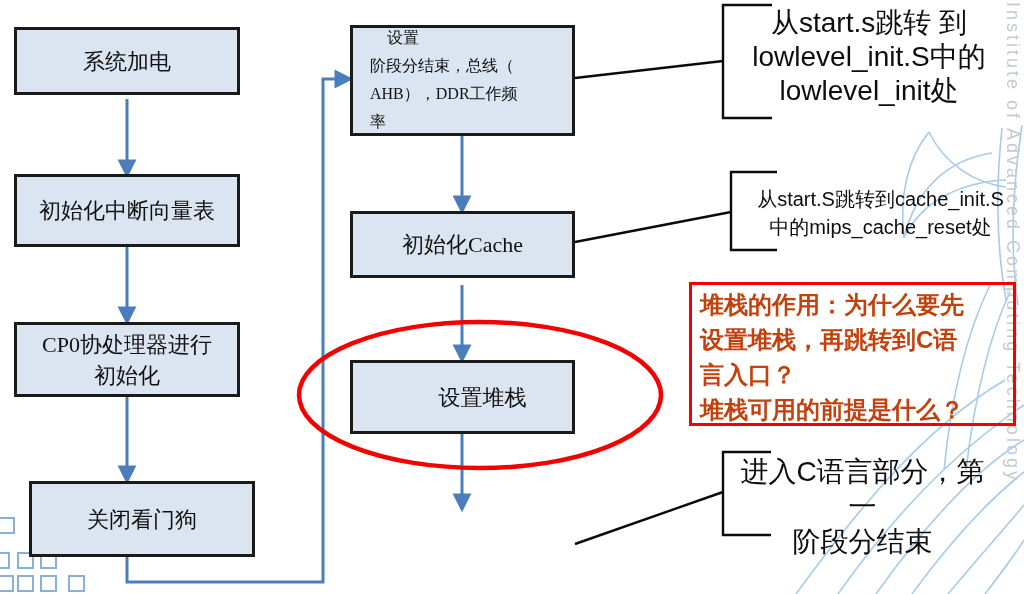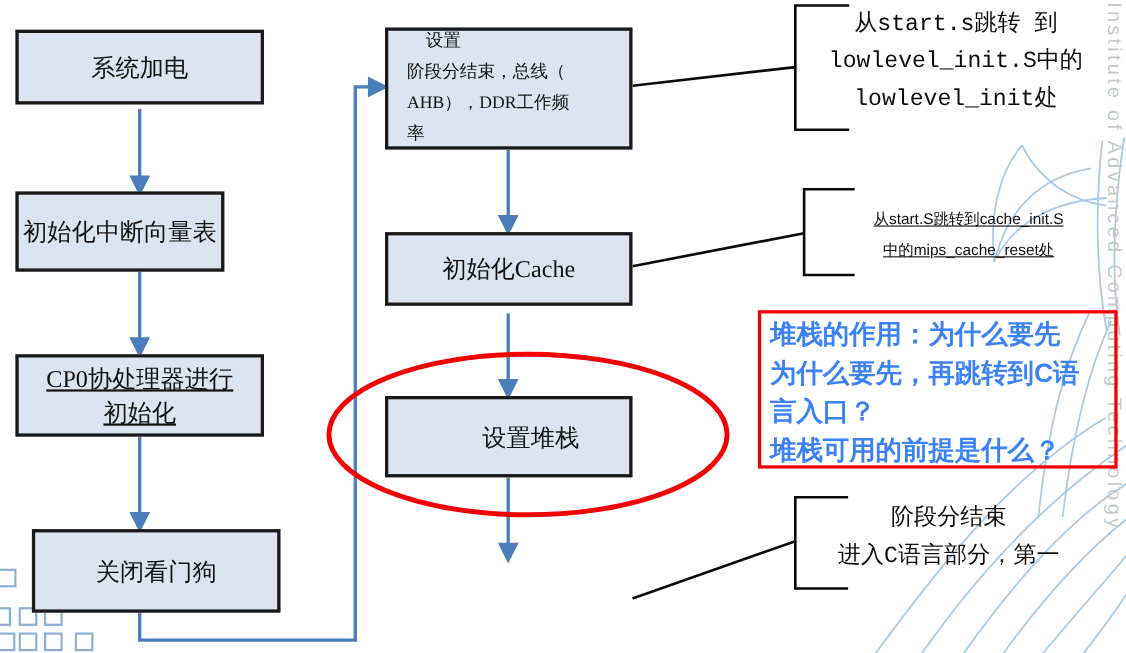--- a/index.html
+++ b/index.html
@@ -16,7 +16,7 @@
         line-height:28px;font-size:16px;padding:0 2px 0 17px;overflow:hidden;}
   .fbox.multiline-top .bline:first-child{padding-left:17px;margin-top:-4px;}
   .callout{position:absolute;z-index:2;color:#0d0d0d;text-align:center;}
-  .callout.serif{font-family:Liberation Mono, monospace;font-size:21px;line-height:34px;}
+  .callout.serif{font-family:Liberation Sans, sans-serif;font-size:28px;line-height:34px;}
   .callout.sans{font-family:"Liberation Sans","DejaVu Sans",sans-serif;font-size:14px;line-height:28px;text-decoration:underline;}
   #red-note{position:absolute;left:689px;top:282px;width:327px;height:144px;box-sizing:border-box;
         border:3px solid #f50000;background:transparent;z-index:2;

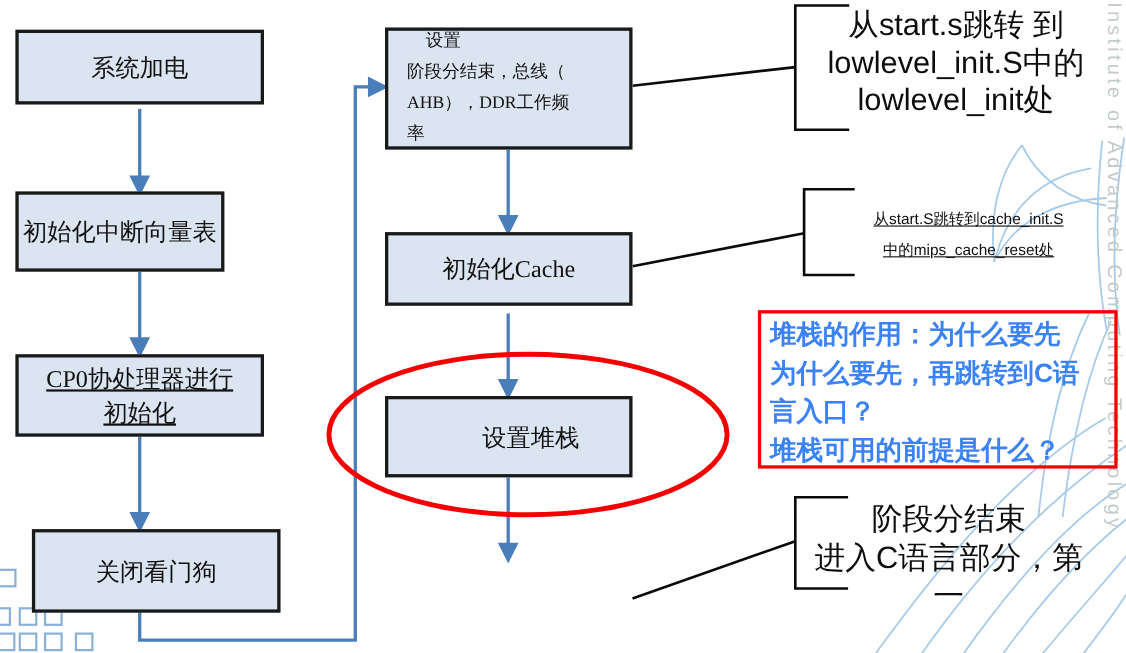--- a/index.html
+++ b/index.html
@@ -98,7 +98,7 @@
   <div class="fbox" style="left:14px;top:27px;width:226px;height:68px;">
     <div class="bline">系统加电</div>
   </div>
-  <div class="fbox" style="left:14px;top:174px;width:190px;height:73px;">
+  <div class="fbox" style="left:14px;top:174px;width:226px;height:73px;">
     <div class="bline">初始化中断向量表</div>
   </div>
   <div class="fbox" style="left:14px;top:322px;width:226px;height:75px;text-decoration:underline;">

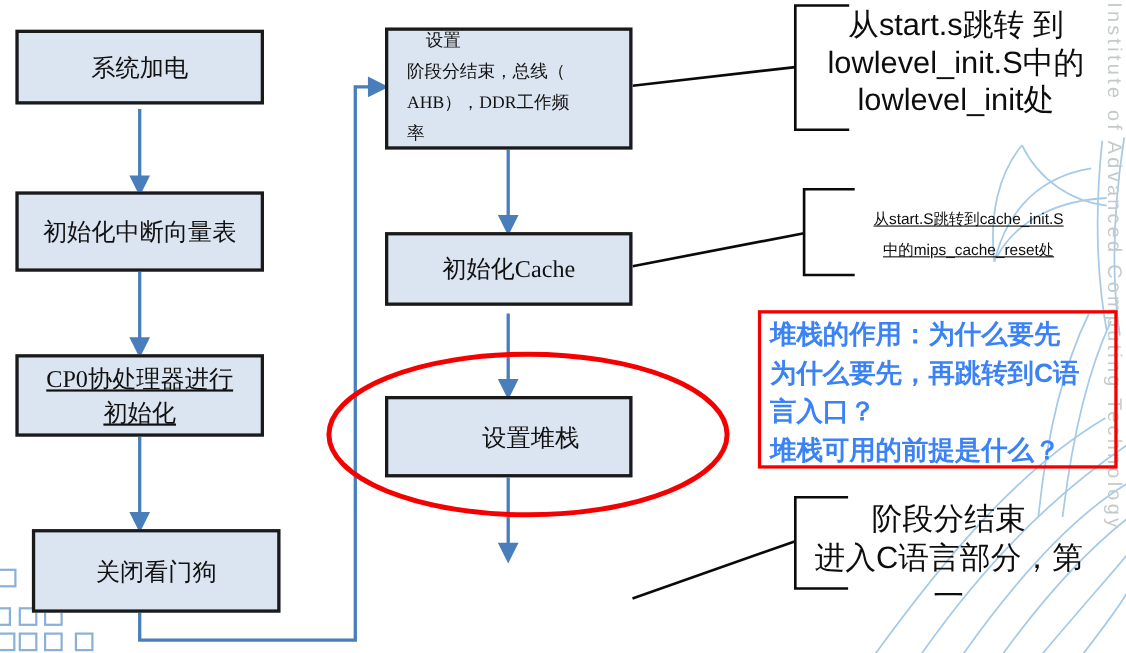--- a/index.html
+++ b/index.html
@@ -17,7 +17,7 @@
   .fbox.multiline-top .bline:first-child{padding-left:17px;margin-top:-4px;}
   .callout{position:absolute;z-index:2;color:#0d0d0d;text-align:center;}
   .callout.serif{font-family:Liberation Sans, sans-serif;font-size:28px;line-height:34px;}
-  .callout.sans{font-family:"Liberation Sans","DejaVu Sans",sans-serif;font-size:14px;line-height:28px;text-decoration:underline;}
+  .callout.sans{font-family:"Liberation Sans","DejaVu Sans",sans-serif;font-size:20px;line-height:28px;}
   #red-note{position:absolute;left:689px;top:282px;width:327px;height:144px;box-sizing:border-box;
         border:3px solid #f50000;background:transparent;z-index:2;
         font-family:"Liberation Sans","DejaVu Sans",sans-serif;font-weight:bold;font-size:24px;

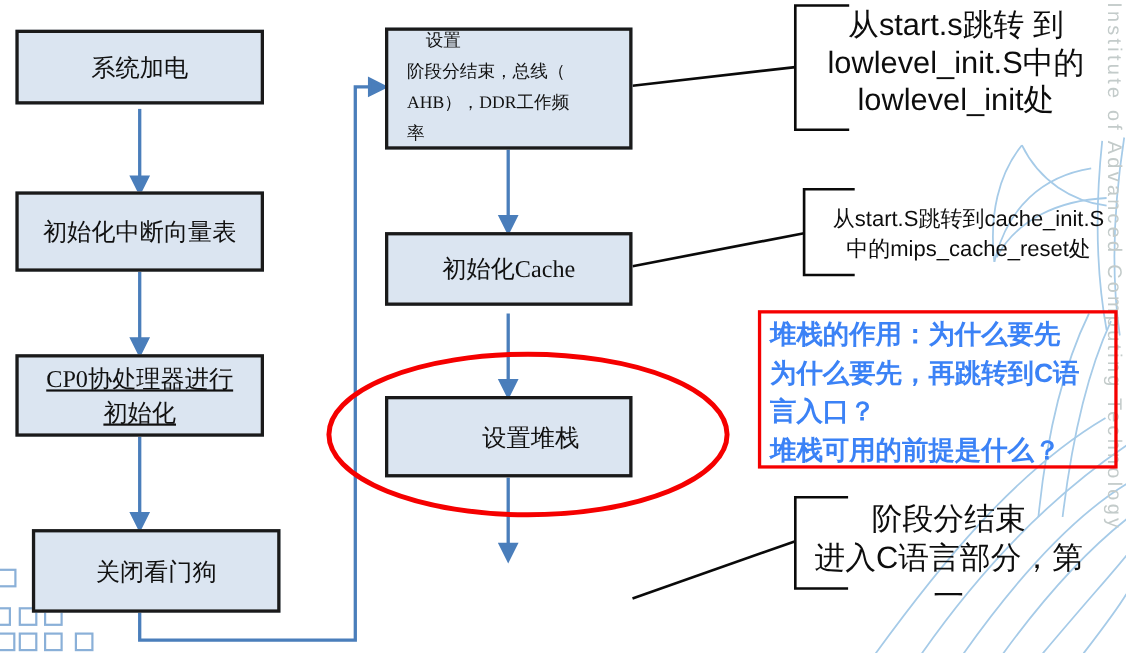--- a/index.html
+++ b/index.html
@@ -21,7 +21,7 @@
   #red-note{position:absolute;left:689px;top:282px;width:327px;height:144px;box-sizing:border-box;
         border:3px solid #f50000;background:transparent;z-index:2;
         font-family:"Liberation Sans","DejaVu Sans",sans-serif;font-weight:bold;font-size:24px;
-        line-height:35px;color:#3b82f6;padding:2px 8px;text-align:left;}
+        line-height:35px;color:#c2410c;padding:2px 8px;text-align:left;}
   #watermark{position:absolute;left:1024px;top:2px;width:594px;transform:rotate(90deg);
         transform-origin:0 0;z-index:0;white-space:nowrap;
         font-family:"Liberation Sans","DejaVu Sans",sans-serif;font-size:18px;letter-spacing:3px;

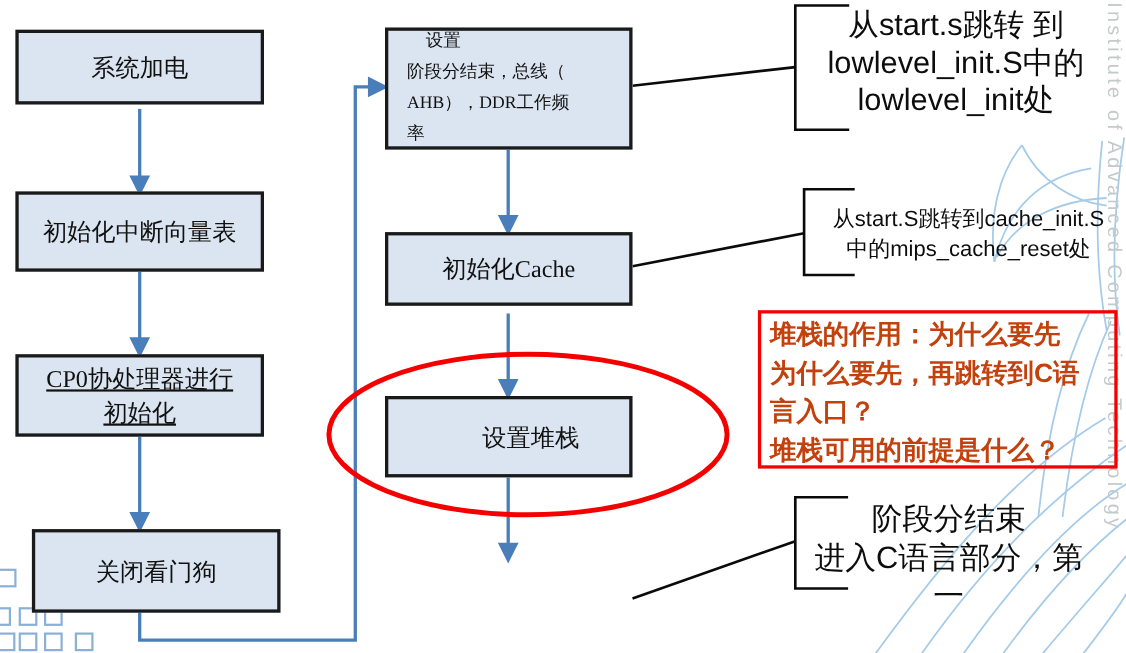--- a/index.html
+++ b/index.html
@@ -101,7 +101,7 @@
   <div class="fbox" style="left:14px;top:174px;width:226px;height:73px;">
     <div class="bline">初始化中断向量表</div>
   </div>
-  <div class="fbox" style="left:14px;top:322px;width:226px;height:75px;text-decoration:underline;">
+  <div class="fbox" style="left:14px;top:322px;width:226px;height:75px;">
     <div class="bline">CP0协处理器进行</div>
     <div class="bline">初始化</div>
   </div>

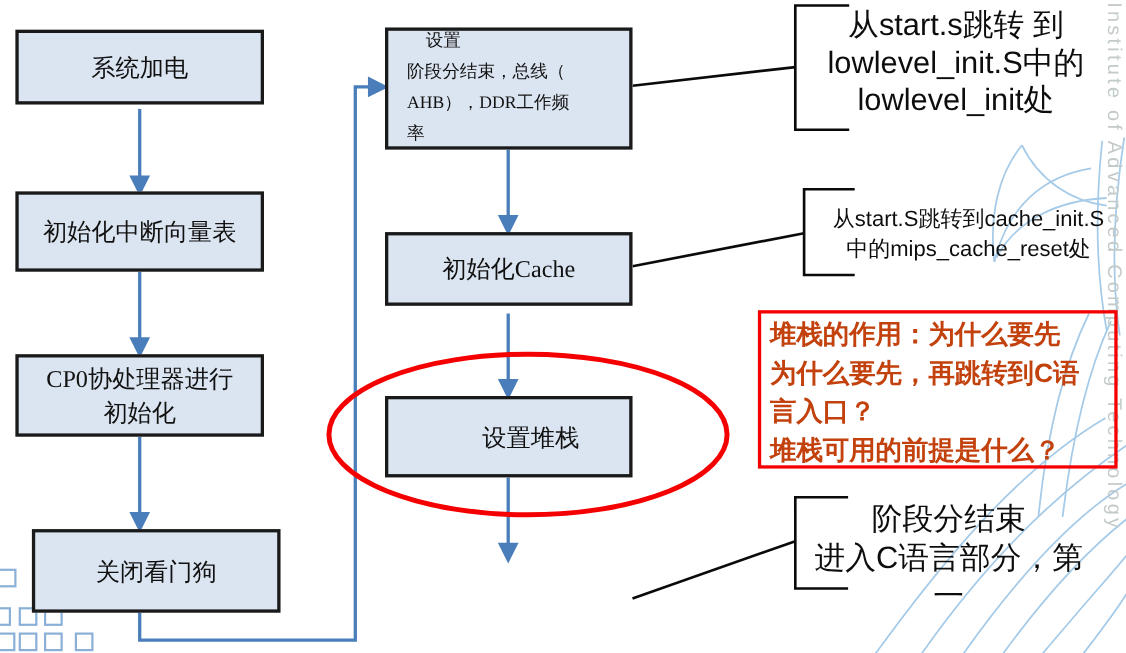--- a/index.html
+++ b/index.html
@@ -133,7 +133,7 @@
   </div>
   <div id="red-note">
     <div>堆栈的作用：为什么要先</div>
-    <div>为什么要先，再跳转到C语</div>
+    <div>设置堆栈，再跳转到C语</div>
     <div>言入口？</div>
     <div>堆栈可用的前提是什么？</div>
   </div>

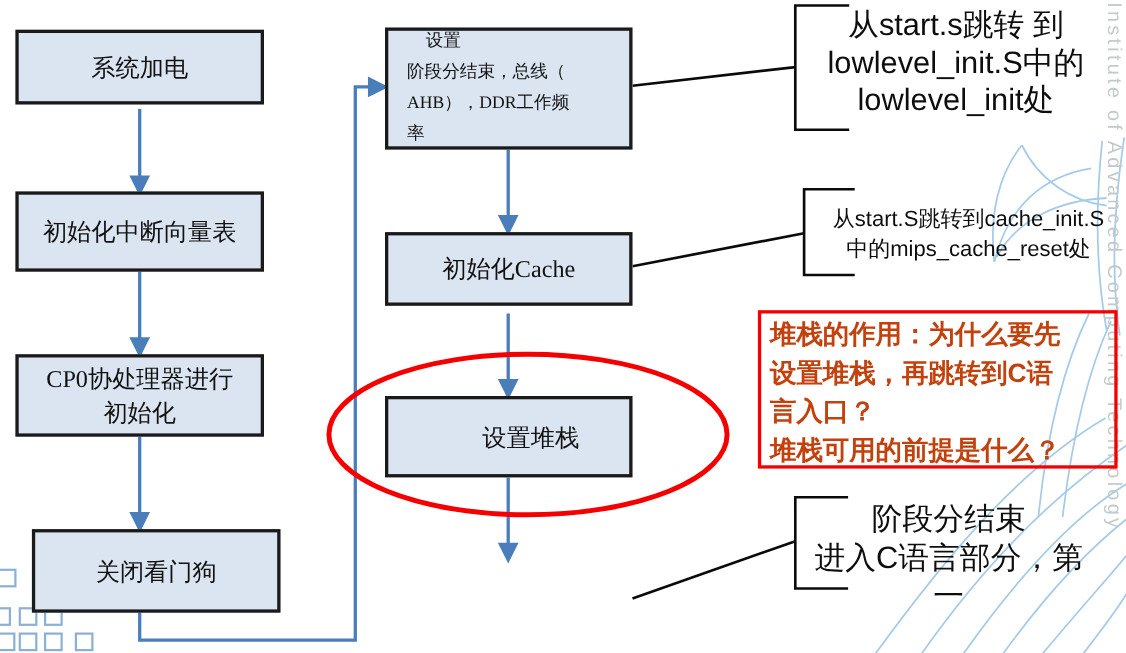--- a/index.html
+++ b/index.html
@@ -138,8 +138,8 @@
     <div>堆栈可用的前提是什么？</div>
   </div>
   <div class="callout serif" style="left:735px;top:454px;width:255px;line-height:35px;">
+    <div>进入C语言部分，第一</div>
     <div>阶段分结束</div>
-    <div>进入C语言部分，第一</div>
   </div>
 
   <svg id="ellipse-layer" class="layer" width="1024" height="594" viewBox="0 0 1024 594">

